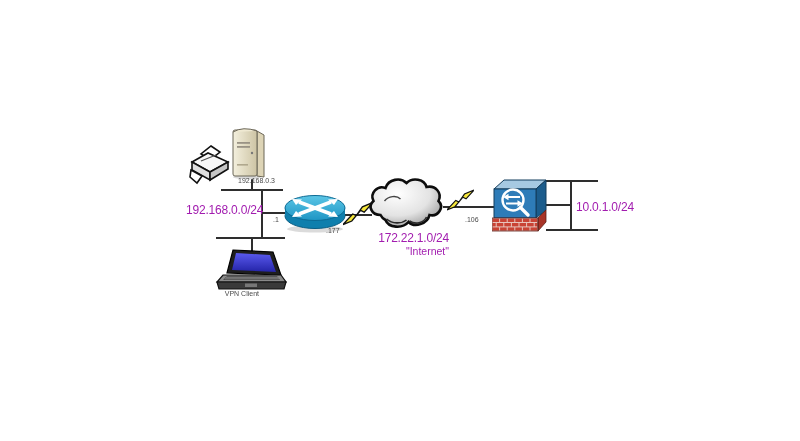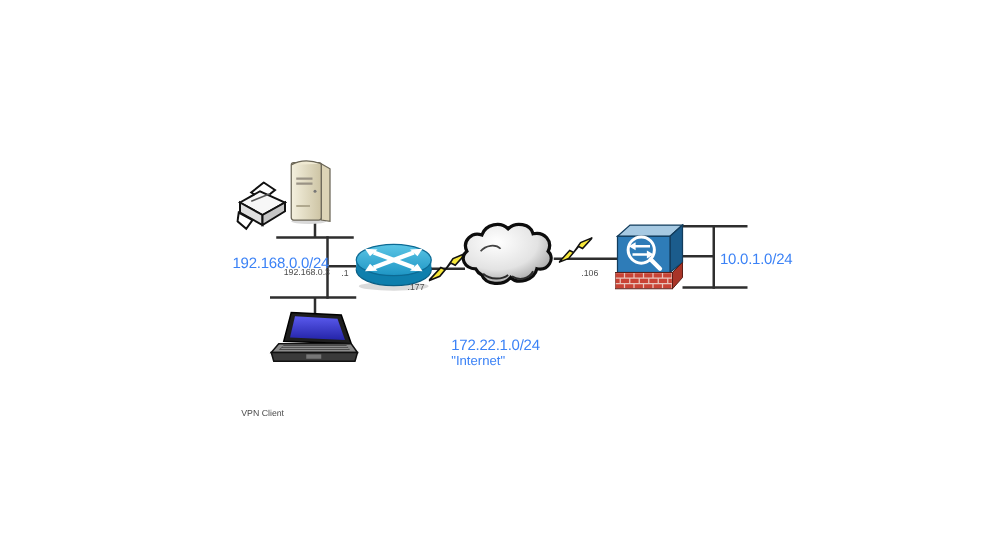--- a/index.html
+++ b/index.html
@@ -10,7 +10,7 @@
   .abs{position:absolute;}
   .line-h{position:absolute;height:1.5px;background:#2e2e2e;}
   .line-v{position:absolute;width:1.5px;background:#2e2e2e;}
-  .lbl{position:absolute;color:#3b82f6;white-space:nowrap;}
+  .lbl{position:absolute;color:#a21caf;white-space:nowrap;}
   .lbl-big{font-size:12px;letter-spacing:-0.2px;}
   .lbl-small{font-size:7px;color:#4a4a4a;}
   .ctr{text-align:left;margin-top:38px;}

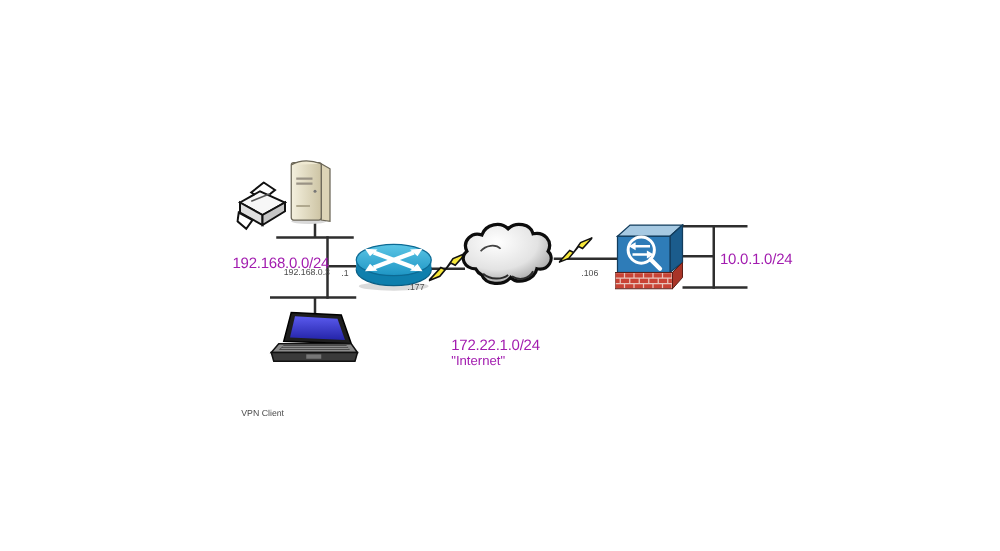--- a/index.html
+++ b/index.html
@@ -13,7 +13,7 @@
   .lbl{position:absolute;color:#a21caf;white-space:nowrap;}
   .lbl-big{font-size:12px;letter-spacing:-0.2px;}
   .lbl-small{font-size:7px;color:#4a4a4a;}
-  .ctr{text-align:left;margin-top:38px;}
+  .ctr{text-align:right;}
   .clip{overflow:hidden;}
 </style>
 </head>

